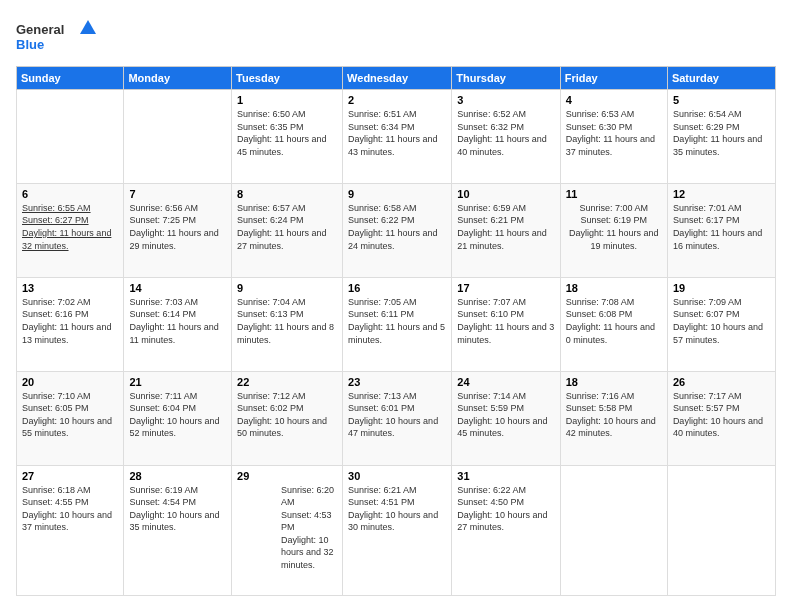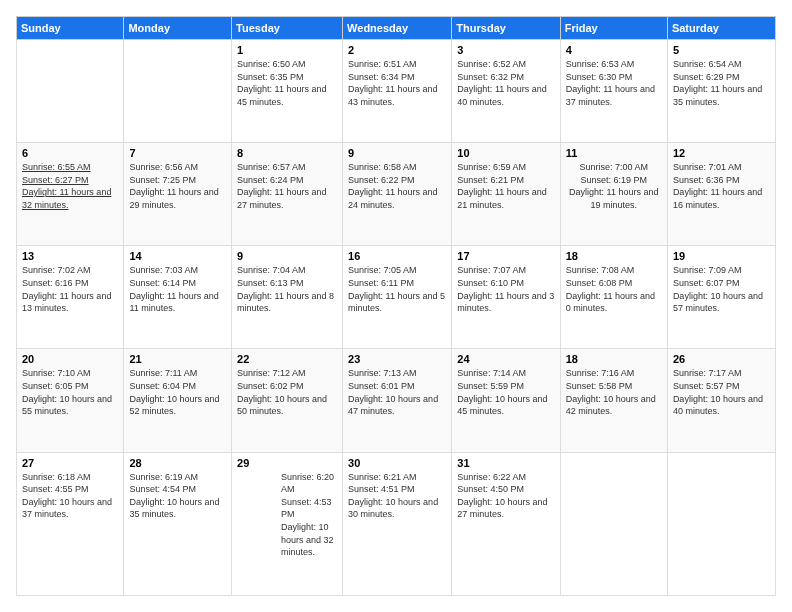--- a/index.html
+++ b/index.html
@@ -85,6 +85,19 @@
 <body>
 
 <div class="page">
+  <div class="header">
+    <div class="logo">
+    <svg width="80" height="40" viewBox="0 0 80 40">
+      <text x="0" y="18" font-size="13" font-weight="bold" font-family="Arial" fill="#333">General</text>
+      <text x="0" y="33" font-size="13" font-weight="bold" font-family="Arial" fill="#1a73e8">Blue</text>
+      <polygon points="72,4 80,18 64,18" fill="#1a73e8"></polygon>
+    </svg>
+  </div>
+    <div class="title-area">
+      <div class="month-title"></div>
+      <div class="location"></div>
+    </div>
+  </div>
 
   <table class="calendar">
     <thead>

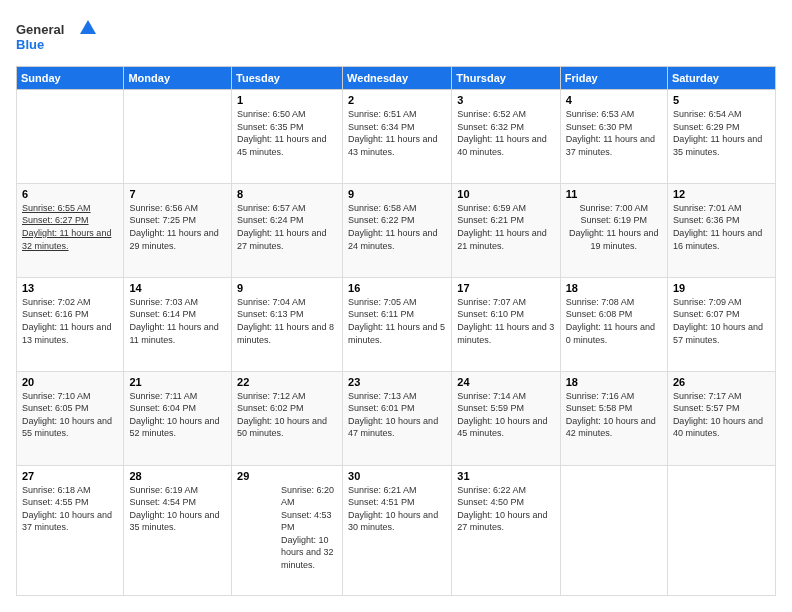--- a/index.html
+++ b/index.html
@@ -186,7 +186,7 @@
           <td>
             <span class="day-num">12</span>
             <div class="day-info" style="white-space: pre-line;">Sunrise: 7:01 AM
-Sunset: 6:36 PM
+Sunset: 6:17 PM
 Daylight: 11 hours and 16 minutes.</div>
           </td>
         </tr>

